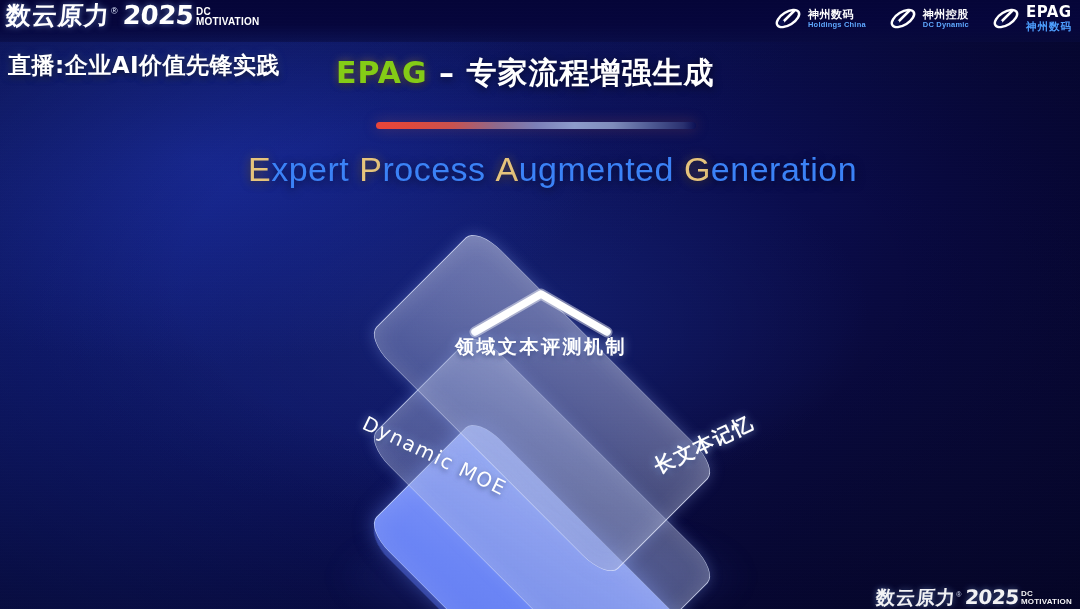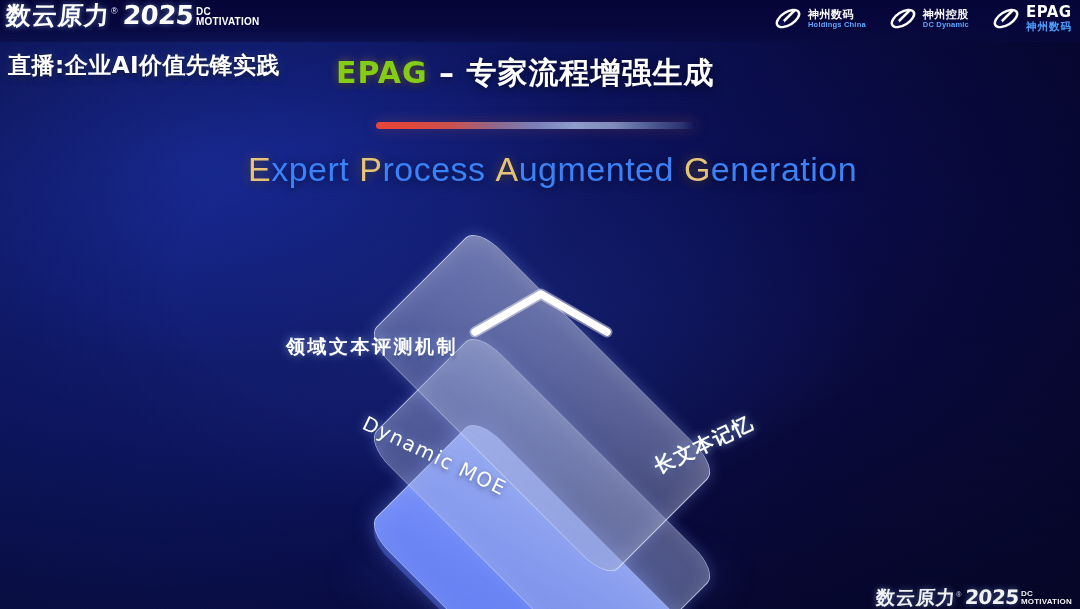--- a/index.html
+++ b/index.html
@@ -325,6 +325,7 @@
     position: absolute;
     left: 0;
     width: 100%;
+    text-align: center;
     font-family: "DejaVu Sans", "Liberation Sans", sans-serif;
     font-size: 19px;
     font-weight: bold;

